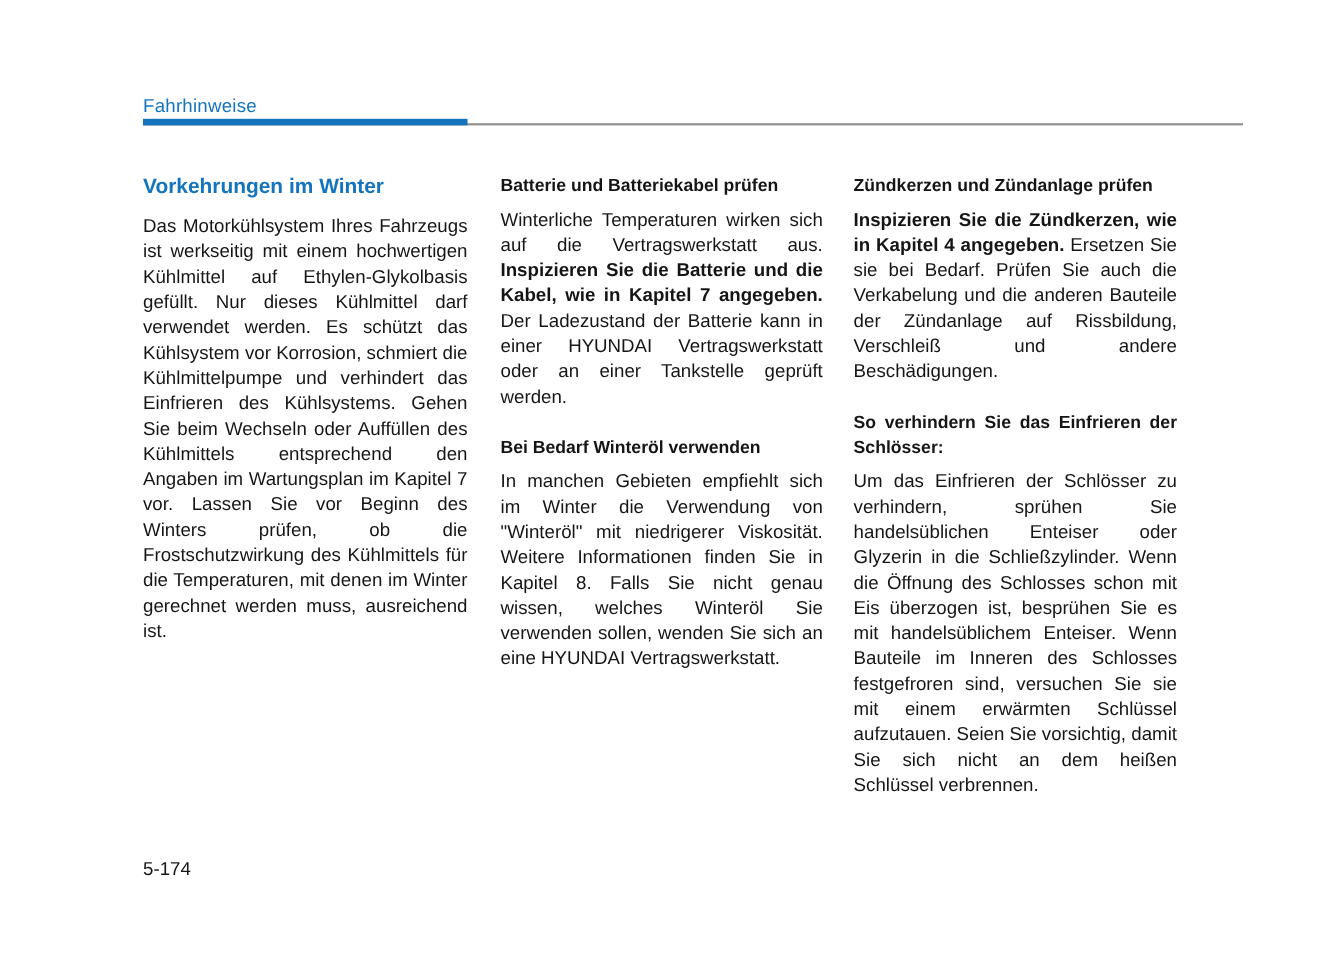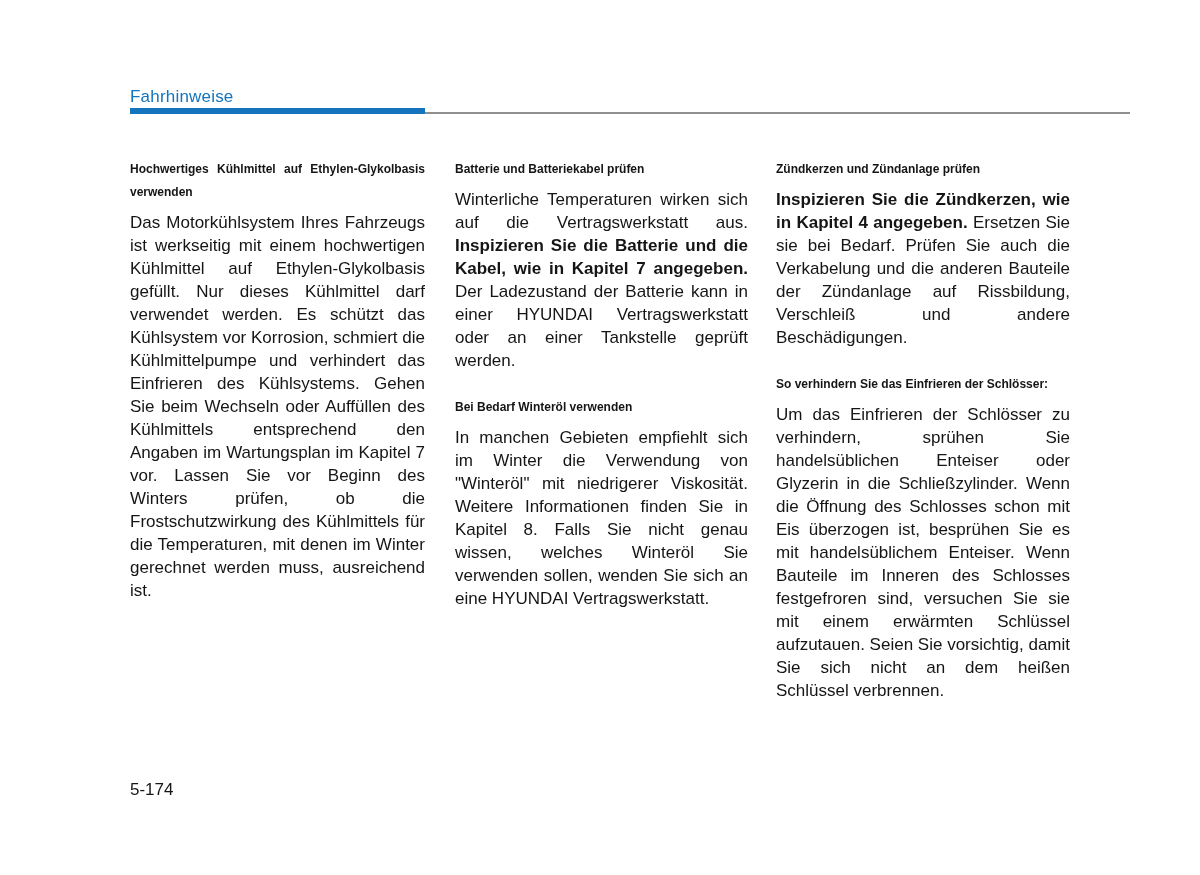--- a/index.html
+++ b/index.html
@@ -81,6 +81,7 @@
   <div class="header-rule-blue"></div>
 
   <div class="col col-1">
+    <h1 class="col-title">Vorkehrungen im Winter</h1>
     <div class="section">
       <h2>Hochwertiges Kühlmittel auf Ethylen-Glykolbasis verwenden</h2>
       <p><span>Das Motorkühlsystem Ihres Fahrzeugs ist werkseitig mit einem hochwertigen Kühlmittel auf Ethylen-Glykolbasis gefüllt. Nur dieses Kühlmittel darf verwendet werden. Es schützt das Kühlsystem vor Korrosion, schmiert die Kühlmittelpumpe und verhindert das Einfrieren des Kühlsystems. Gehen Sie beim Wechseln oder Auffüllen des Kühlmittels entsprechend den Angaben im Wartungsplan im Kapitel 7 vor. Lassen Sie vor Beginn des Winters prüfen, ob die Frostschutzwirkung des Kühlmittels für die Temperaturen, mit denen im Winter gerechnet werden muss, ausreichend ist.</span></p>

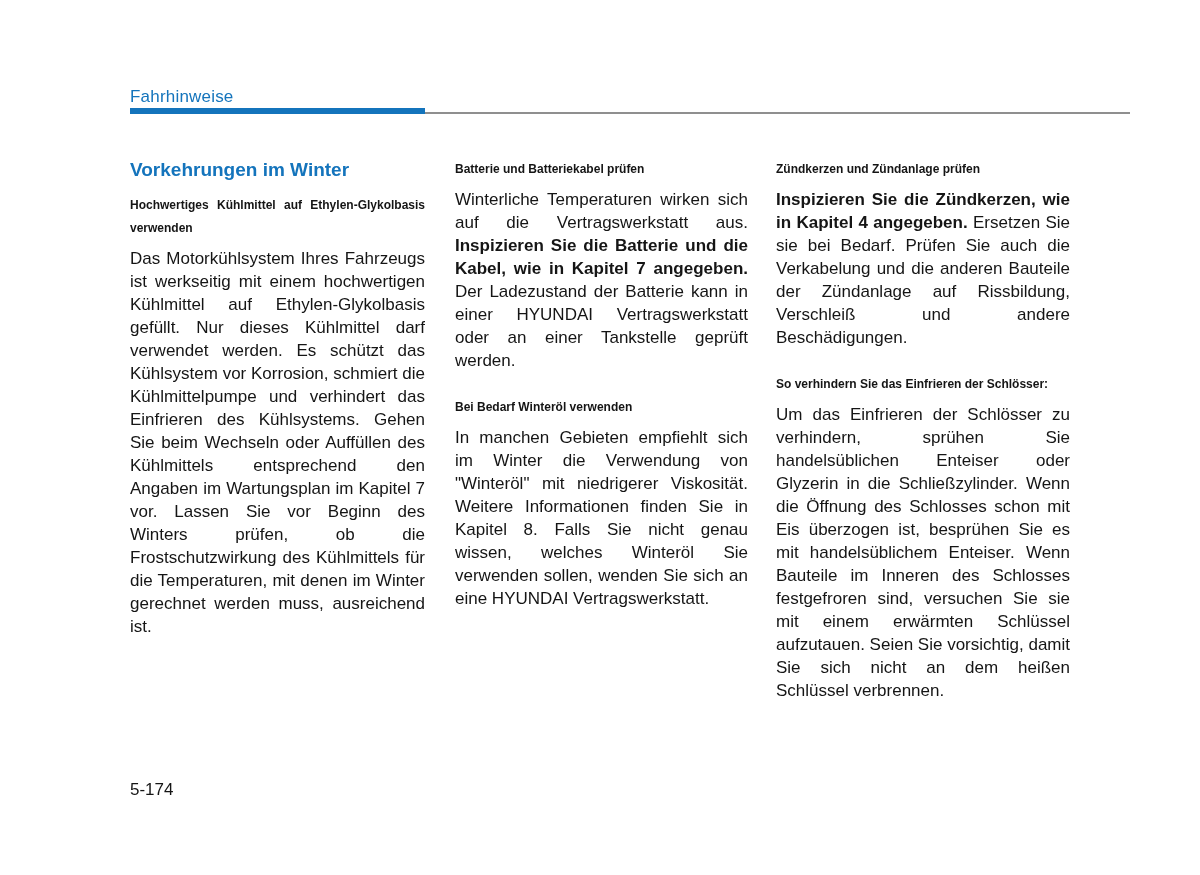--- a/index.html
+++ b/index.html
@@ -58,7 +58,7 @@
   .section + .section{margin-top:24px;}
   .section h2{
     margin:0 0 7px 0;
-    font-size:12px;line-height:23px;
+    font-size:16px;line-height:23px;
     font-weight:700;
     text-align:justify;
   }

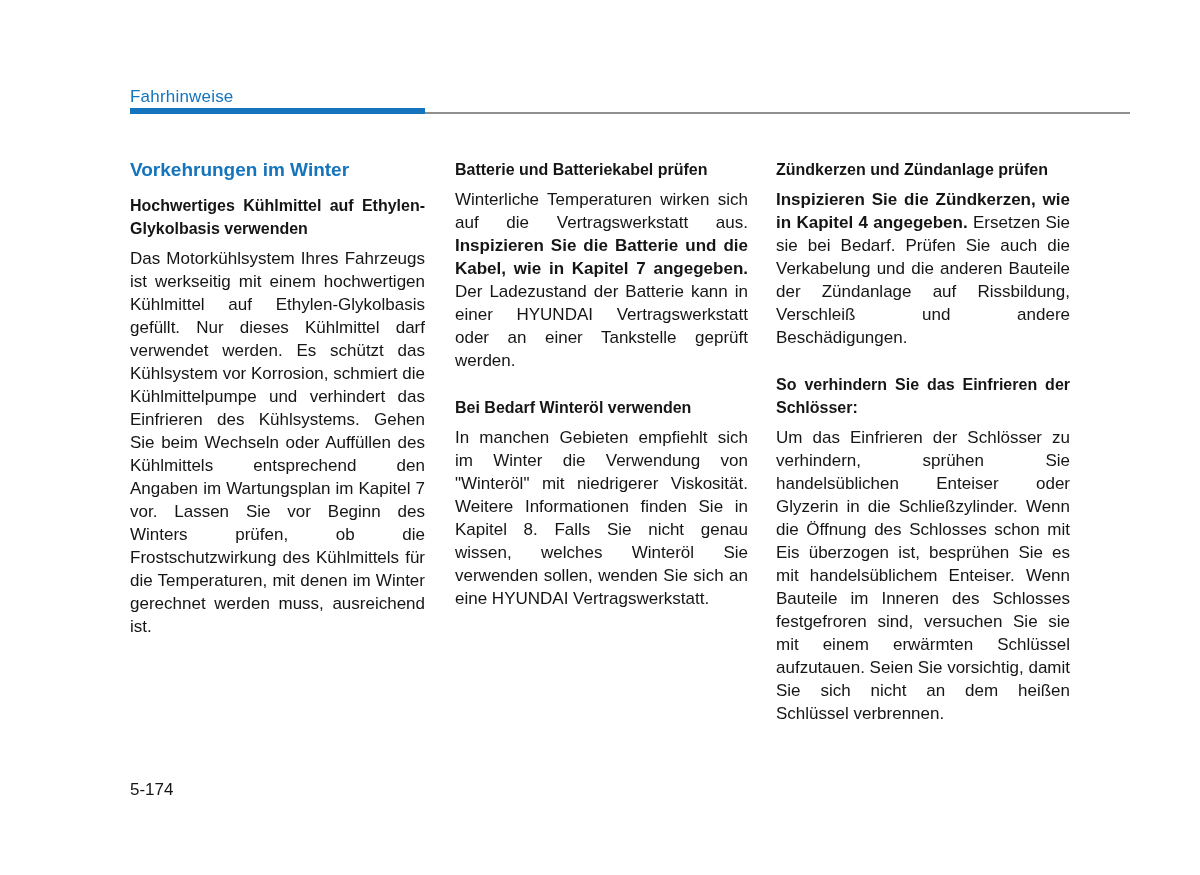--- a/index.html
+++ b/index.html
@@ -83,7 +83,6 @@
   <div class="col col-1">
     <h1 class="col-title">Vorkehrungen im Winter</h1>
     <div class="section">
-      <h2>Hochwertiges Kühlmittel auf Ethylen-Glykolbasis verwenden</h2>
       <p><span>Das Motorkühlsystem Ihres Fahrzeugs ist werkseitig mit einem hochwertigen Kühlmittel auf Ethylen-Glykolbasis gefüllt. Nur dieses Kühlmittel darf verwendet werden. Es schützt das Kühlsystem vor Korrosion, schmiert die Kühlmittelpumpe und verhindert das Einfrieren des Kühlsystems. Gehen Sie beim Wechseln oder Auffüllen des Kühlmittels entsprechend den Angaben im Wartungsplan im Kapitel 7 vor. Lassen Sie vor Beginn des Winters prüfen, ob die Frostschutzwirkung des Kühlmittels für die Temperaturen, mit denen im Winter gerechnet werden muss, ausreichend ist.</span></p>
     </div>
   </div>

